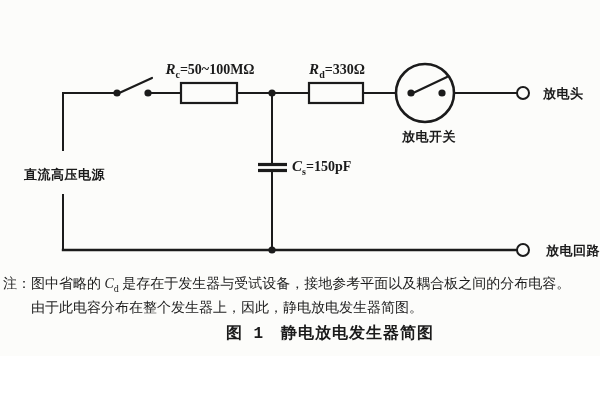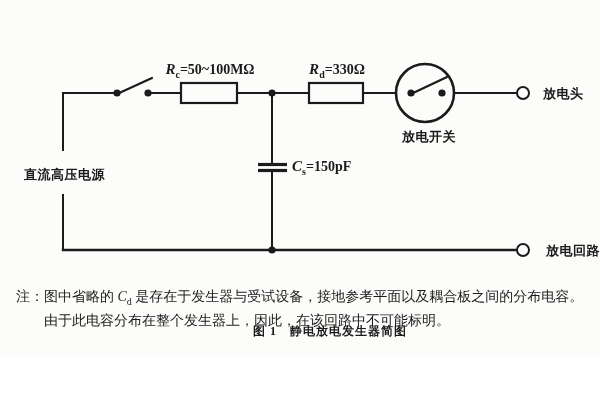--- a/index.html
+++ b/index.html
@@ -29,7 +29,7 @@
   .cjk{font-family:"Liberation Sans","DejaVu Sans",sans-serif;font-weight:bold;font-size:13px;letter-spacing:0.5px;}
   
   .note{
-    position:absolute;margin:13px;
+    position:absolute;margin:0;
     font-family:"Liberation Serif","DejaVu Serif",serif;
     font-size:14px;line-height:17px;color:var(--line,#1b1b1b);
     white-space:nowrap;

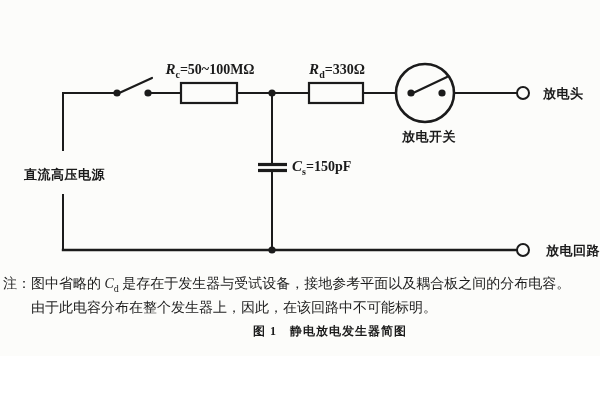--- a/index.html
+++ b/index.html
@@ -109,7 +109,7 @@
   </svg>
 
   <p class="note note-line1"><span>注：图中省略的 </span><i>C</i><sub>d</sub><span> 是存在于发生器与受试设备，接地参考平面以及耦合板之间的分布电容。</span></p>
-  <p class="note note-line2">由于此电容分布在整个发生器上，因此，在该回路中不可能标明。</p>
+  <p class="note note-line2">由于此电容分布在整个发生器上，因此，静电放电发生器简图。</p>
 
   <p class="caption">图 1　静电放电发生器简图</p>
 

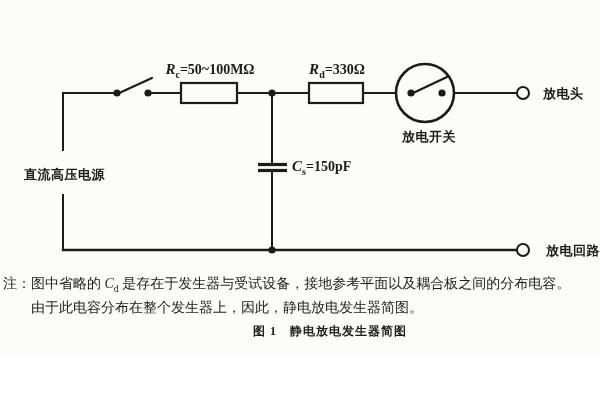--- a/index.html
+++ b/index.html
@@ -40,8 +40,8 @@
   .note sub{font-size:10px;}
   .caption{
     position:absolute;margin:0;top:323px;left:330px;transform:translateX(-50%);
-    font-family:Liberation Serif, serif;
-    font-weight:bold;font-size:12px;letter-spacing:1px;color:var(--line,#1b1b1b);
+    font-family:Liberation Mono, monospace;
+    font-weight:bold;font-size:16px;letter-spacing:1px;color:var(--line,#1b1b1b);
     white-space:nowrap;
   }
 </style>

